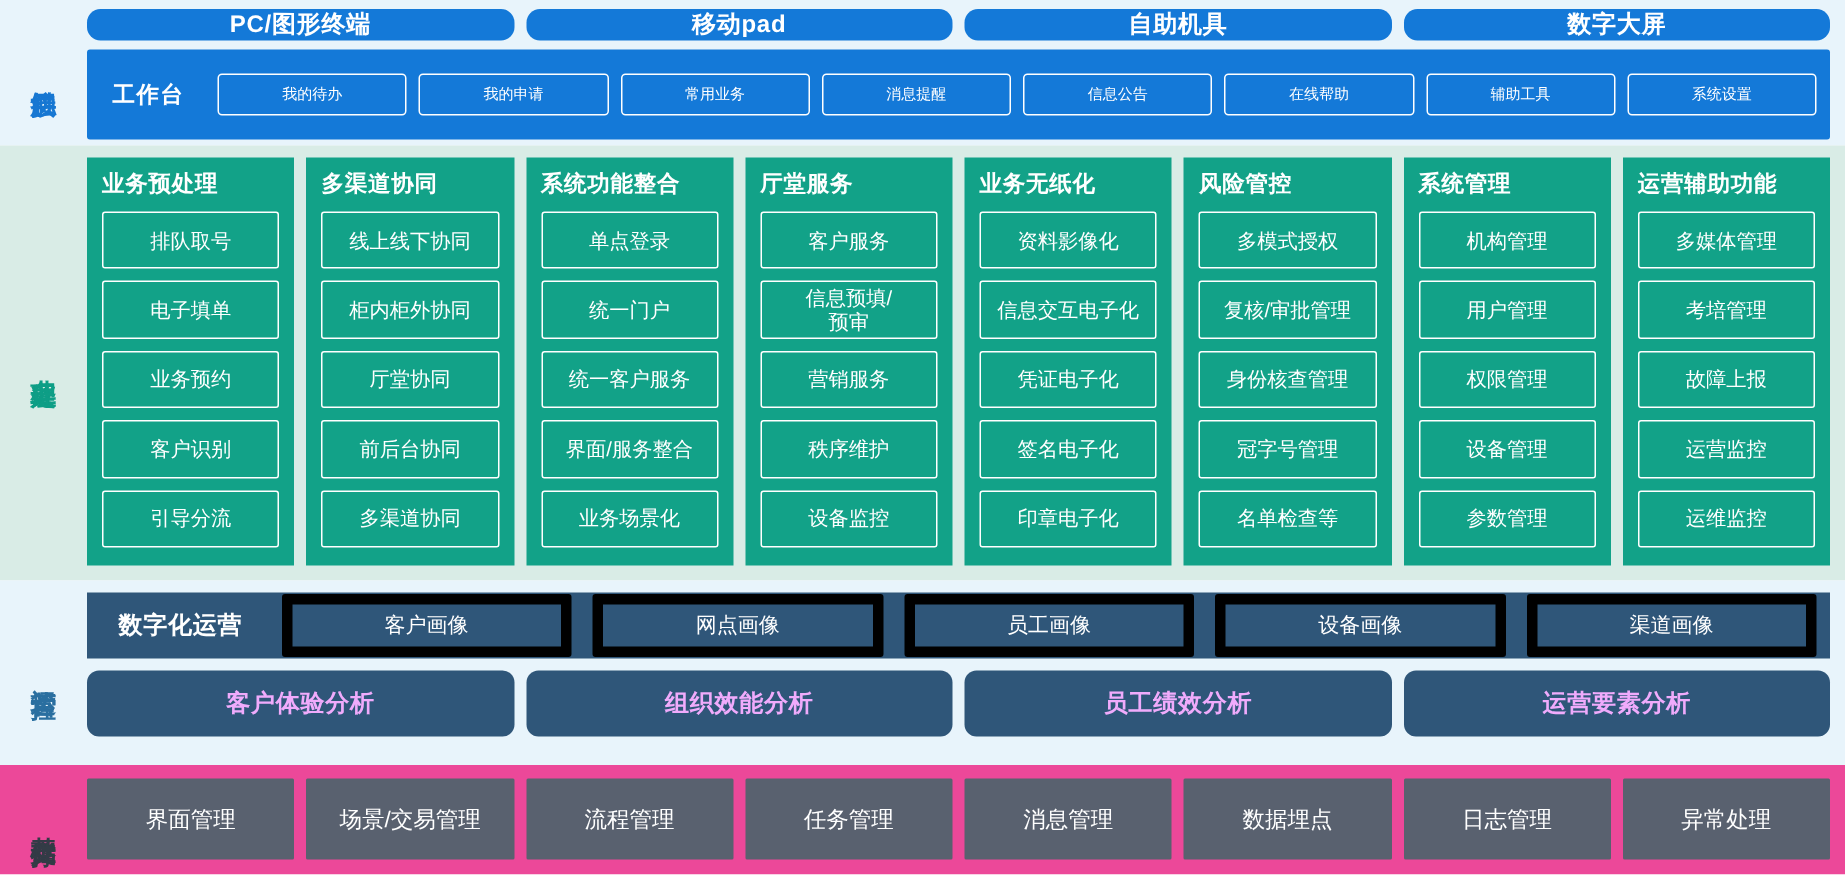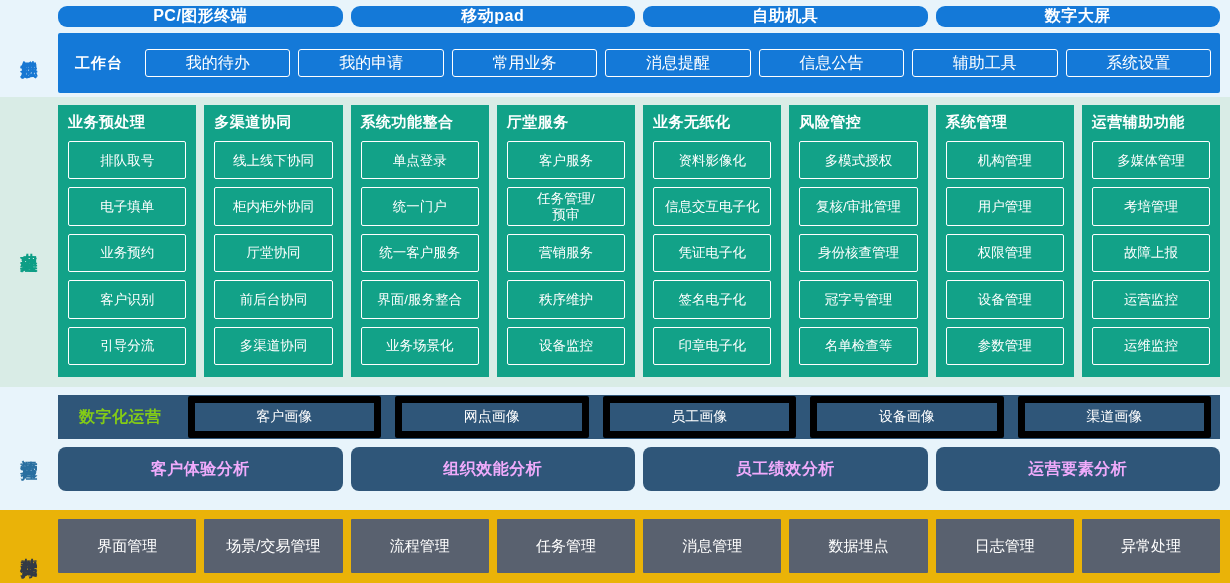--- a/index.html
+++ b/index.html
@@ -98,7 +98,7 @@
     border-radius: 3px;
     height: 26px;
     color: #ffffff;
-    font-size: 16px;
+    font-size: 10px;
     display: flex;
     align-items: center;
     justify-content: center;

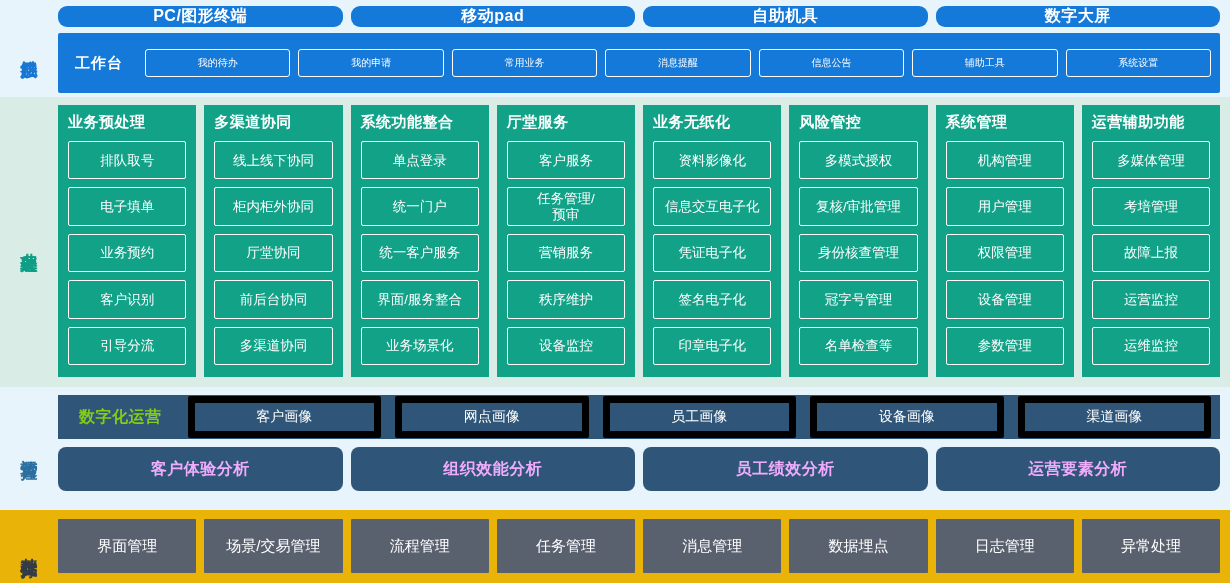--- a/index.html
+++ b/index.html
@@ -255,6 +255,7 @@
         <div class="func-chip">常用业务</div>
         <div class="func-chip">消息提醒</div>
         <div class="func-chip">信息公告</div>
+        <div class="func-chip">在线帮助</div>
         <div class="func-chip">辅助工具</div>
         <div class="func-chip">系统设置</div>
       </div>

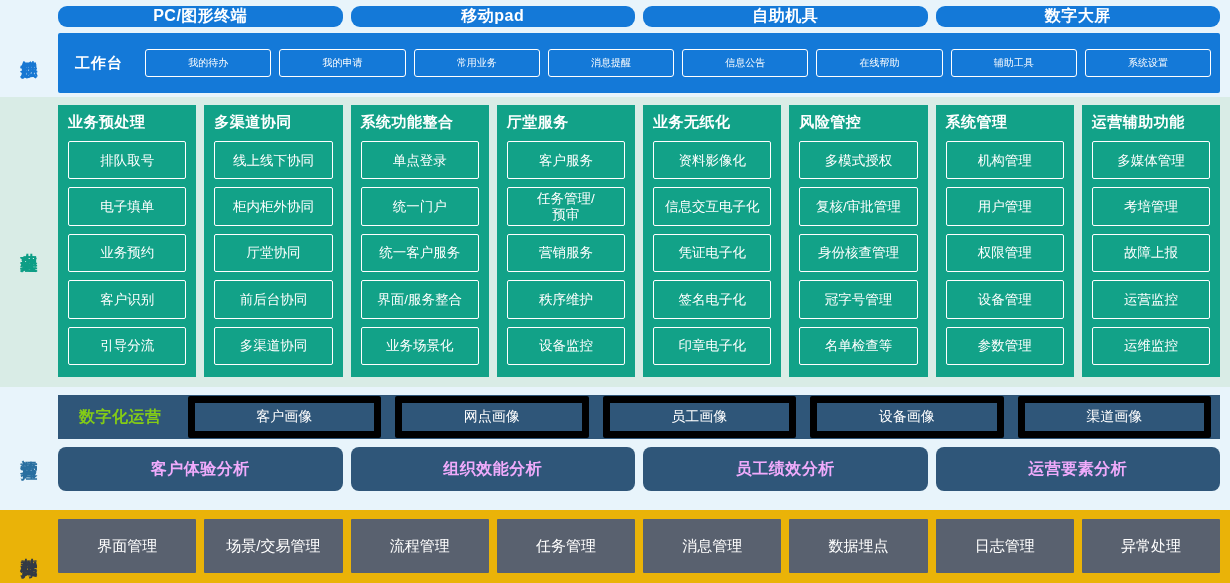--- a/index.html
+++ b/index.html
@@ -304,7 +304,7 @@
           <div class="biz-col-title">厅堂服务</div>
           <div class="biz-items">
             <div class="biz-item">客户服务</div>
-            <div class="biz-item">任务管理/
+            <div class="biz-item">信息预填/
 预审</div>
             <div class="biz-item">营销服务</div>
             <div class="biz-item">秩序维护</div>

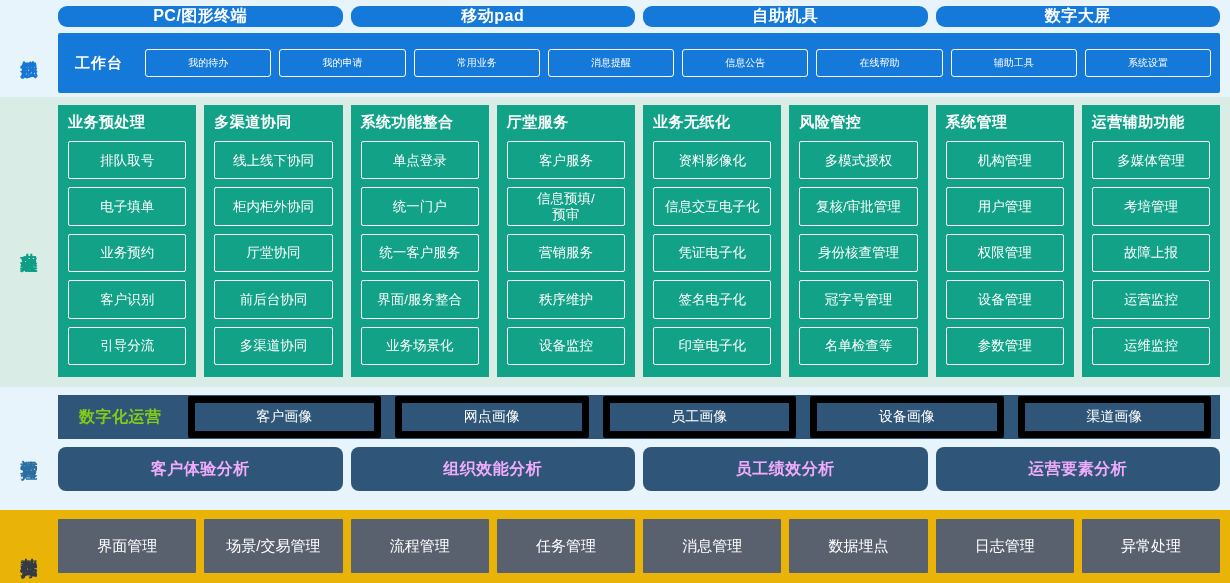--- a/index.html
+++ b/index.html
@@ -172,7 +172,7 @@
     margin-bottom: 8px;
   }
   .ops-top-title {
-    color: #84cc16;
+    color: #ffffff;
     font-weight: bold;
     font-size: 16px;
     white-space: nowrap;

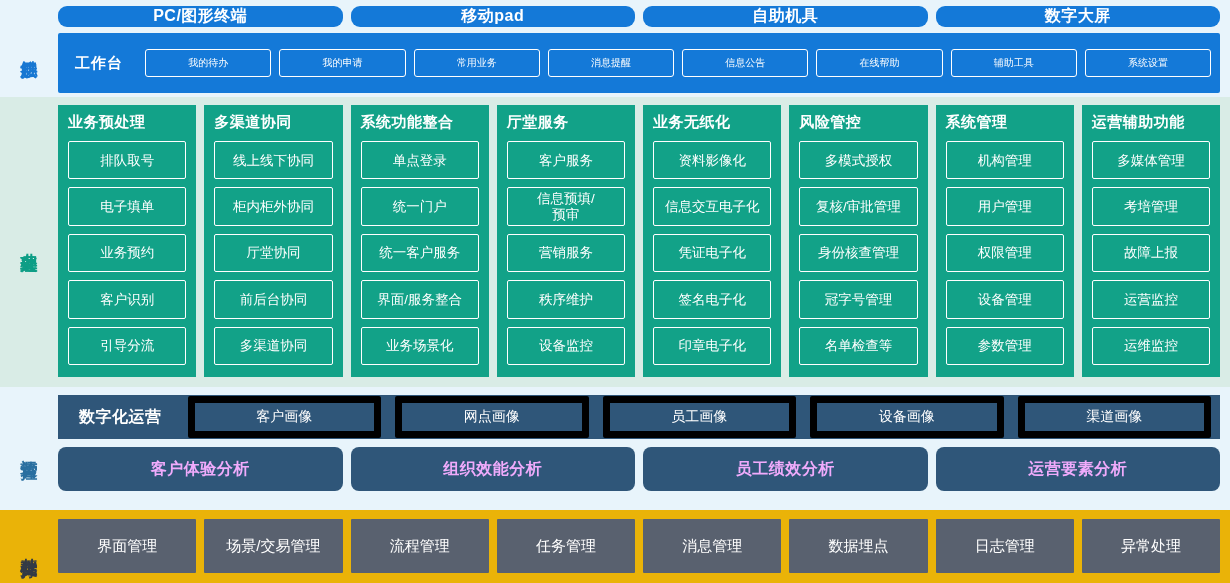--- a/index.html
+++ b/index.html
@@ -211,7 +211,7 @@
 
   
   .layer-foundation {
-    background: #eab308;
+    background: #ec4899;
     height: 73px;
     padding: 9px 10px 10px 0;
     justify-content: space-between;

